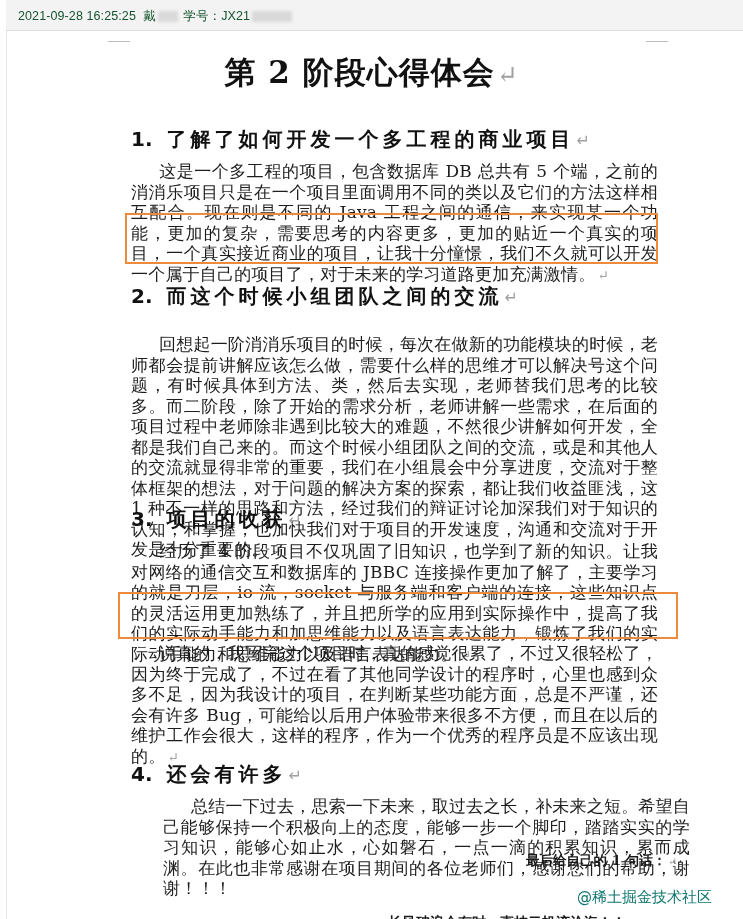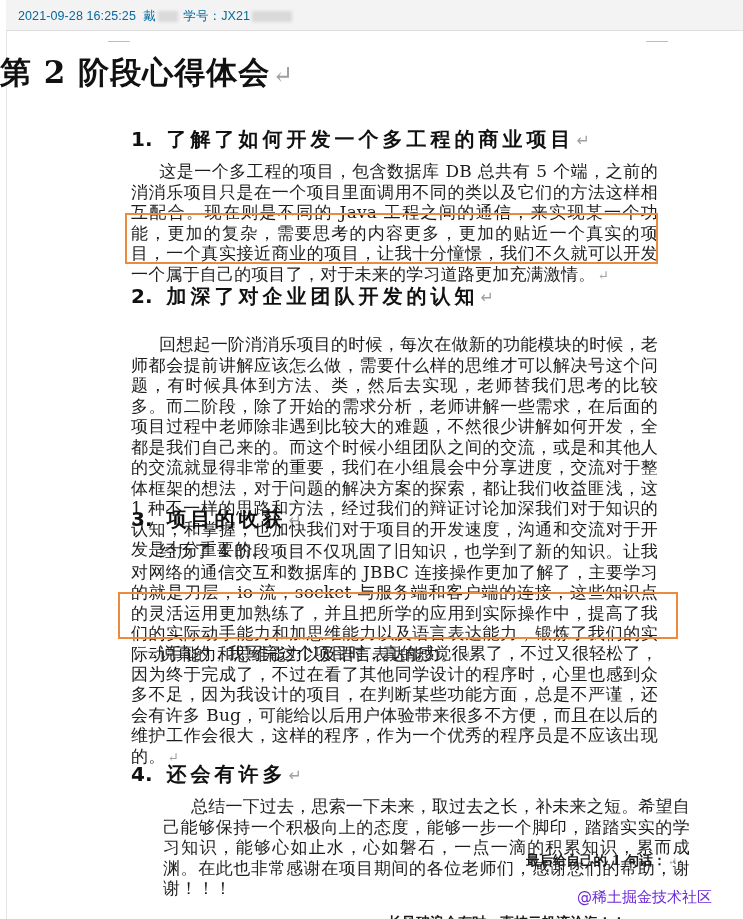--- a/index.html
+++ b/index.html
@@ -18,7 +18,7 @@
     .topbar .meta {
       position: absolute; left: 12px; top: 8px;
       font-family: "Liberation Sans", "DejaVu Sans", sans-serif;
-      font-size: 12.5px; color: #0369a1; letter-spacing: 0.1px;
+      font-size: 12.5px; color: #14532d; letter-spacing: 0.1px;
     }
     .topbar .blur {
       display: inline-block; width: 20px; height: 11px; background: #d9d9d9;

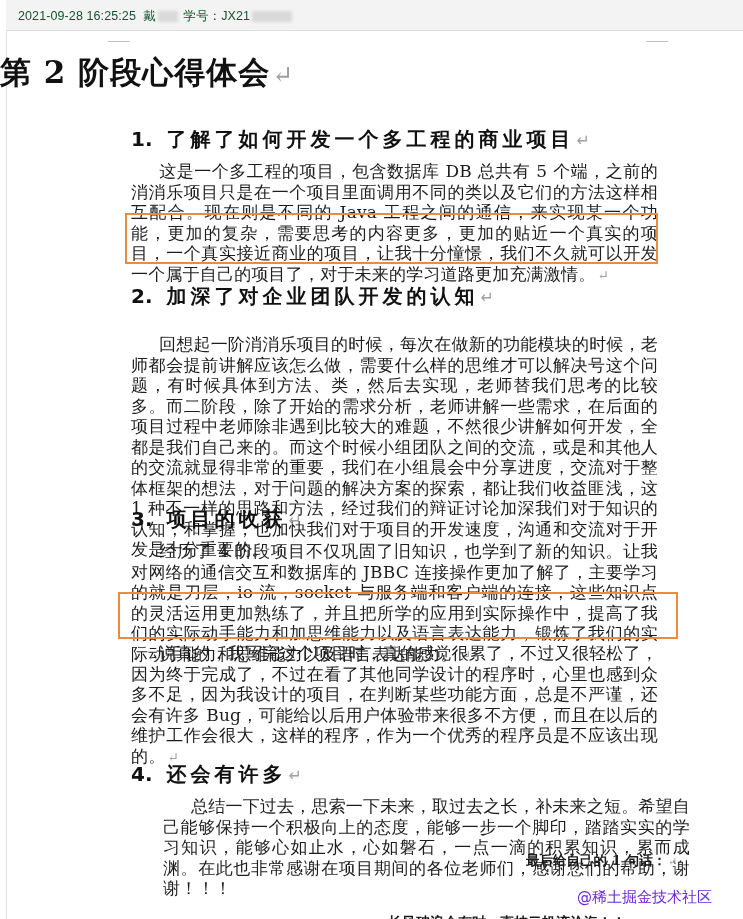--- a/index.html
+++ b/index.html
@@ -31,7 +31,7 @@
     }
     .margin-mark { position: absolute; height: 1px; background: #bdbdbd; }
     .doc-title {
-      position: absolute; left: 0; width: 743px; top: 52px; 
+      position: absolute; left: 0; width: 743px; top: 52px; text-align: center;
       font-size: 31px; font-weight: bold; color: #111; letter-spacing: 1px;
     }
     .ret { color: #a0a0a0; font-weight: normal; font-size: 0.8em; margin-left: 2px; }

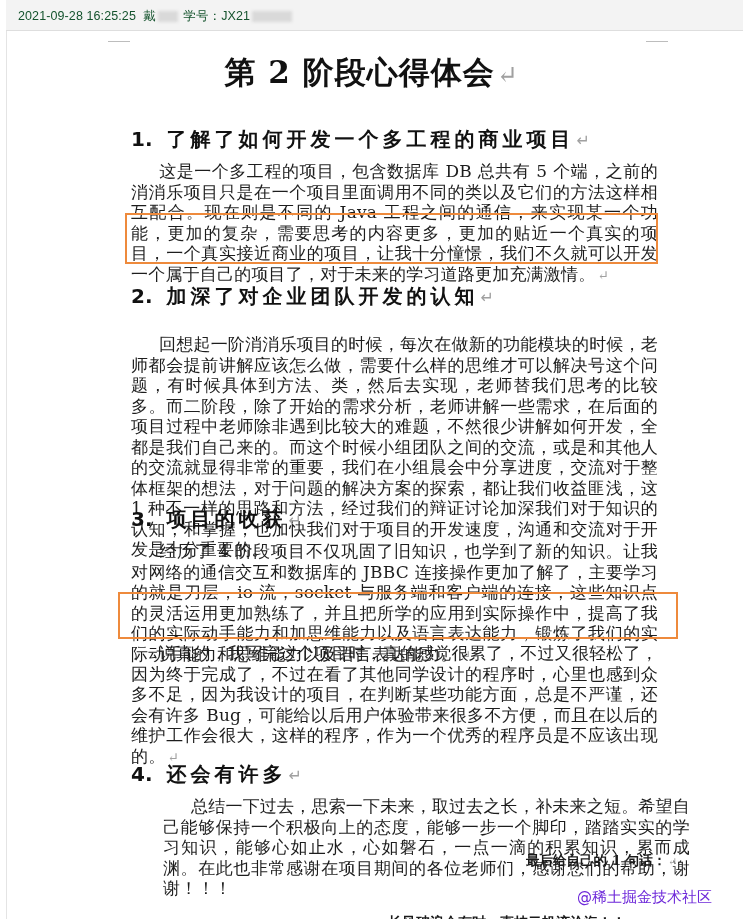--- a/index.html
+++ b/index.html
@@ -87,7 +87,7 @@
 <div class="hl" style="left:125px; top:213px; width:533px; height:51px;"></div>
 
 <div class="h" style="top:283px;">
-  <span class="num">2.</span><span>加深了对企业团队开发的认知</span><span class="ret">↵</span>
+  <span class="num">2.</span><span>而这个时候小组团队之间的交流</span><span class="ret">↵</span>
 </div>
 <div class="p" style="top:334px;">
   <span class="indent"></span><span>回想起一阶消消乐项目的时候，每次在做新的功能模块的时候，老师都会提前讲解应该怎么做，需要什么样的思维才可以解决号这个问题，有时候具体到方法、类，然后去实现，老师替我们思考的比较多。而二阶段，除了开始的需求分析，老师讲解一些需求，在后面的项目过程中老师除非遇到比较大的难题，不然很少讲解如何开发，全都是我们自己来的。而这个时候小组团队之间的交流，或是和其他人的交流就显得非常的重要，我们在小组晨会中分享进度，交流对于整体框架的想法，对于问题的解决方案的探索，都让我们收益匪浅，这 1 种不一样的思路和方法，经过我们的辩证讨论加深我们对于知识的认知，和掌握，也加快我们对于项目的开发速度，沟通和交流对于开发是十分重要的。</span><span class="ret">↵</span>

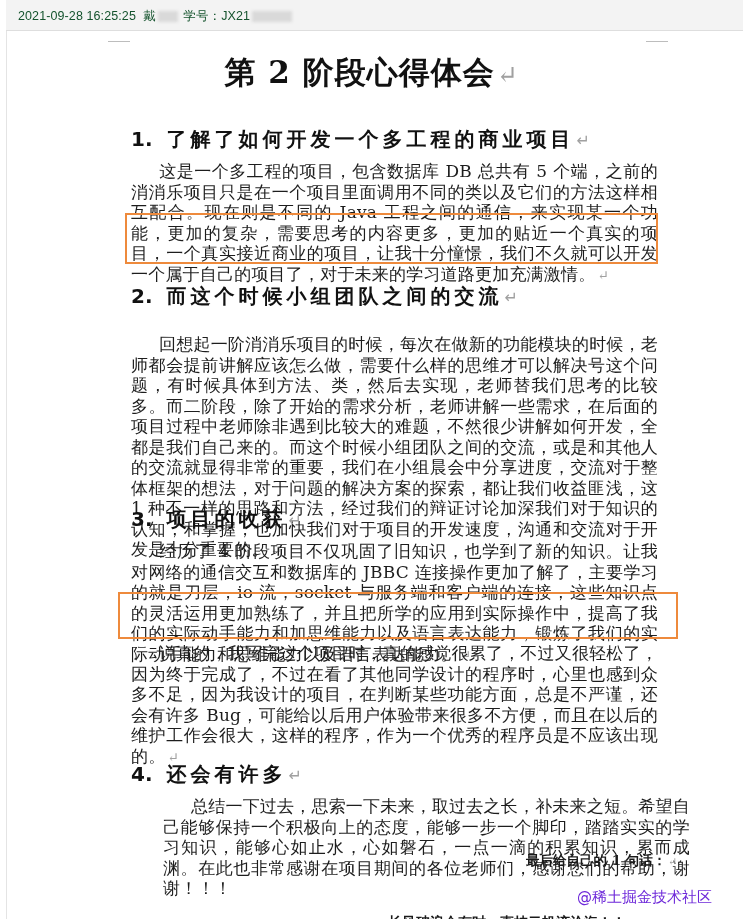--- a/index.html
+++ b/index.html
@@ -56,7 +56,7 @@
     .watermark {
       position: absolute; left: 577px; top: 888px;
       font-family: "DejaVu Sans", "Liberation Sans", sans-serif;
-      font-size: 15px; color: #6d28d9;
+      font-size: 15px; color: #0f766e;
     }
   </style>
 </head>

